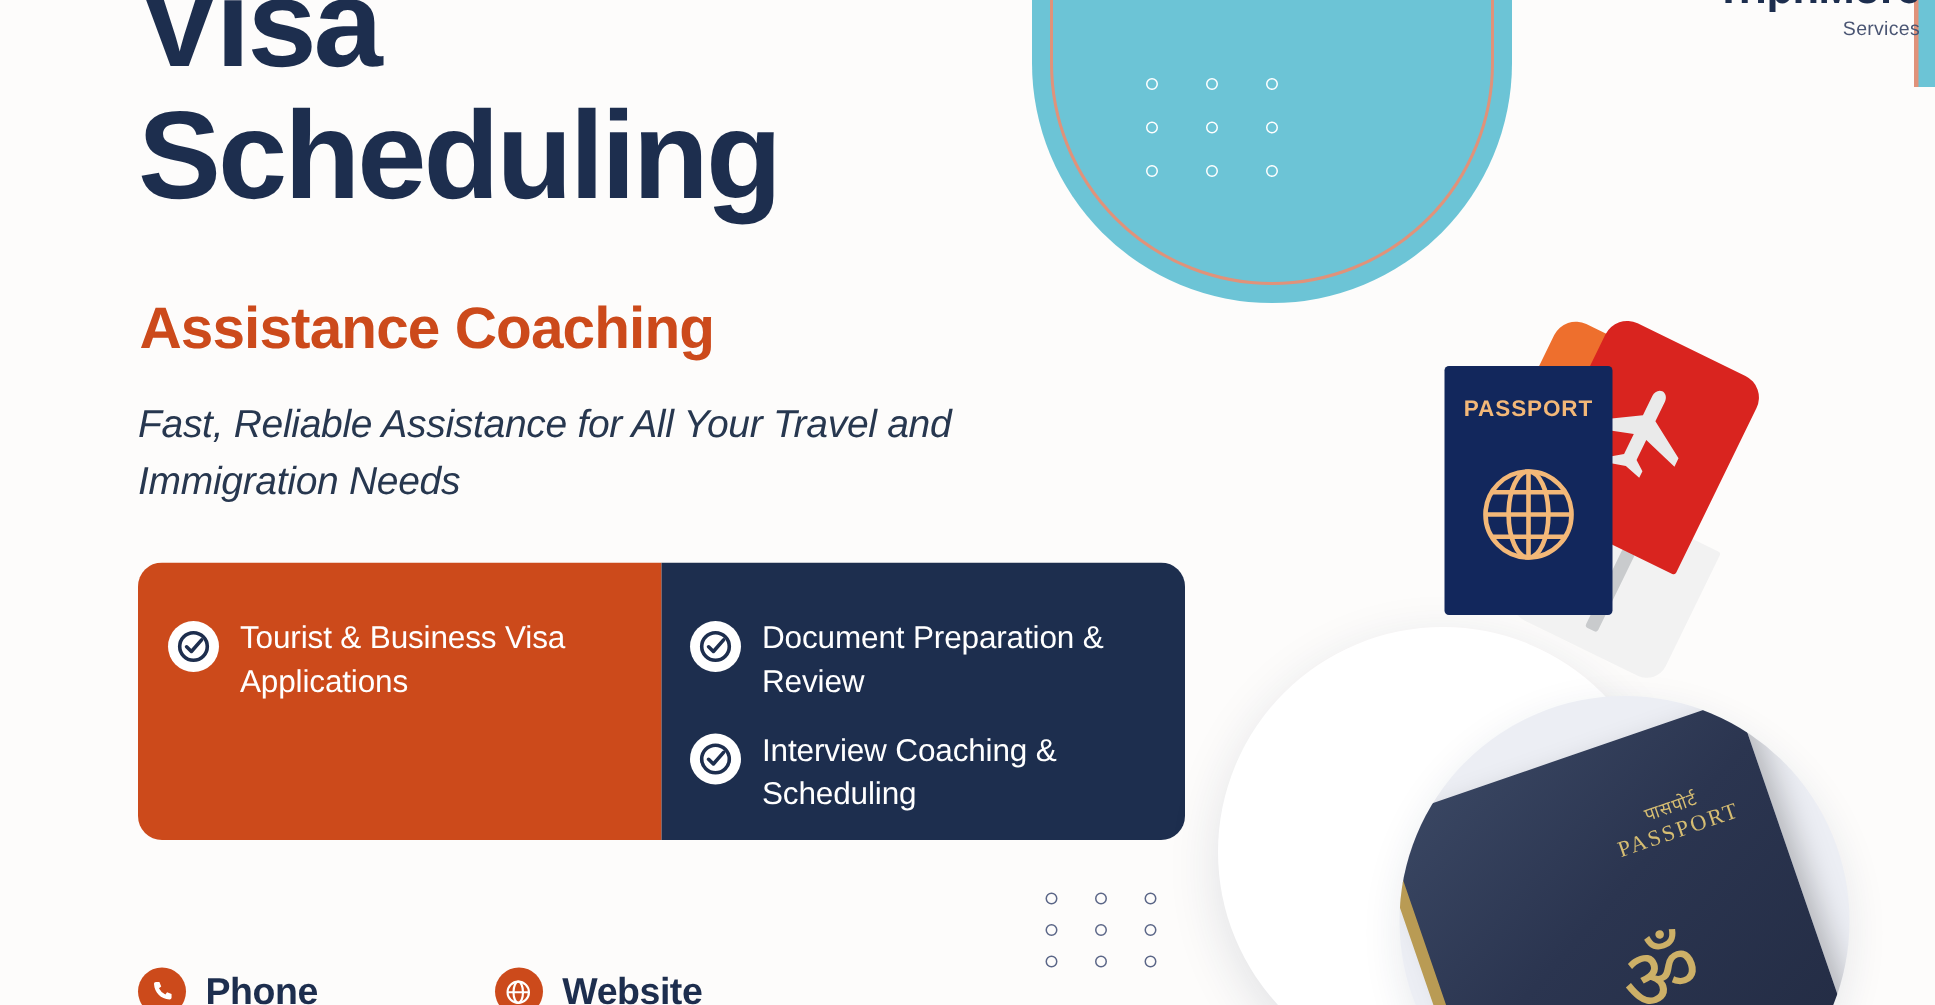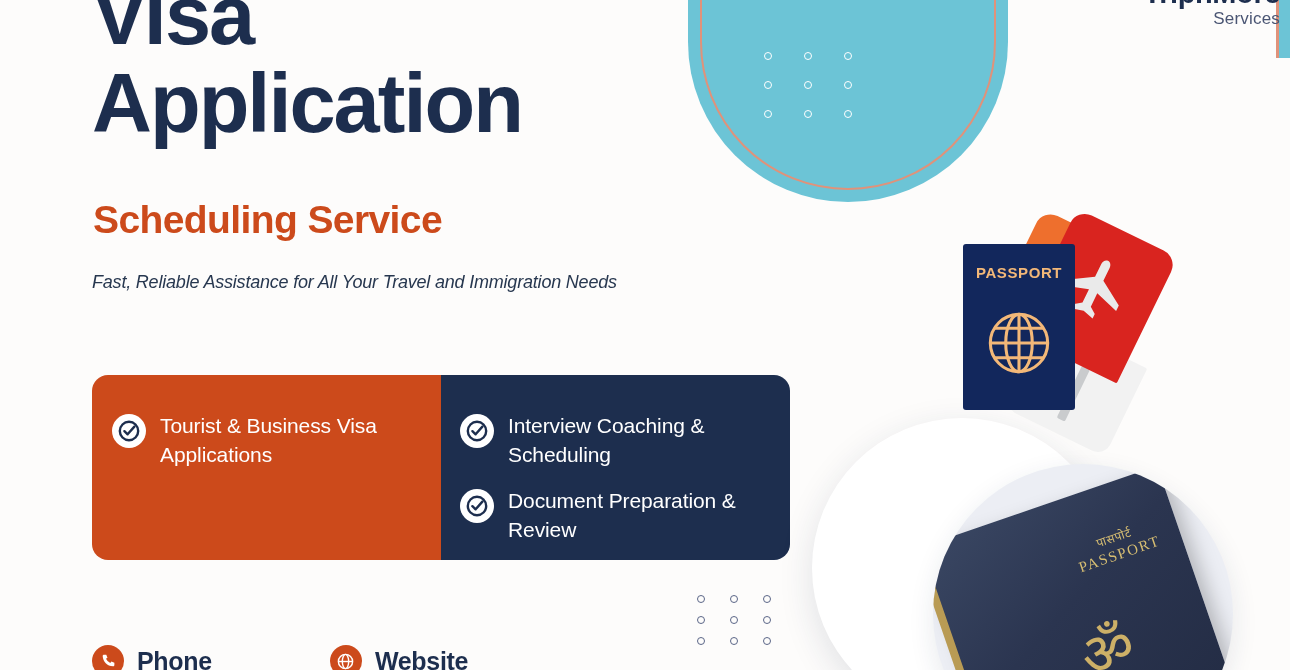--- a/index.html
+++ b/index.html
@@ -60,7 +60,7 @@
     letter-spacing:-0.4px; line-height:30px;
   }
   .logo-sub{
-    font-size:17px; font-weight:400; color:#4a5573;
+    font-size:13px; font-weight:400; color:#4a5573;
     line-height:22px; letter-spacing:0.2px;
   }
 

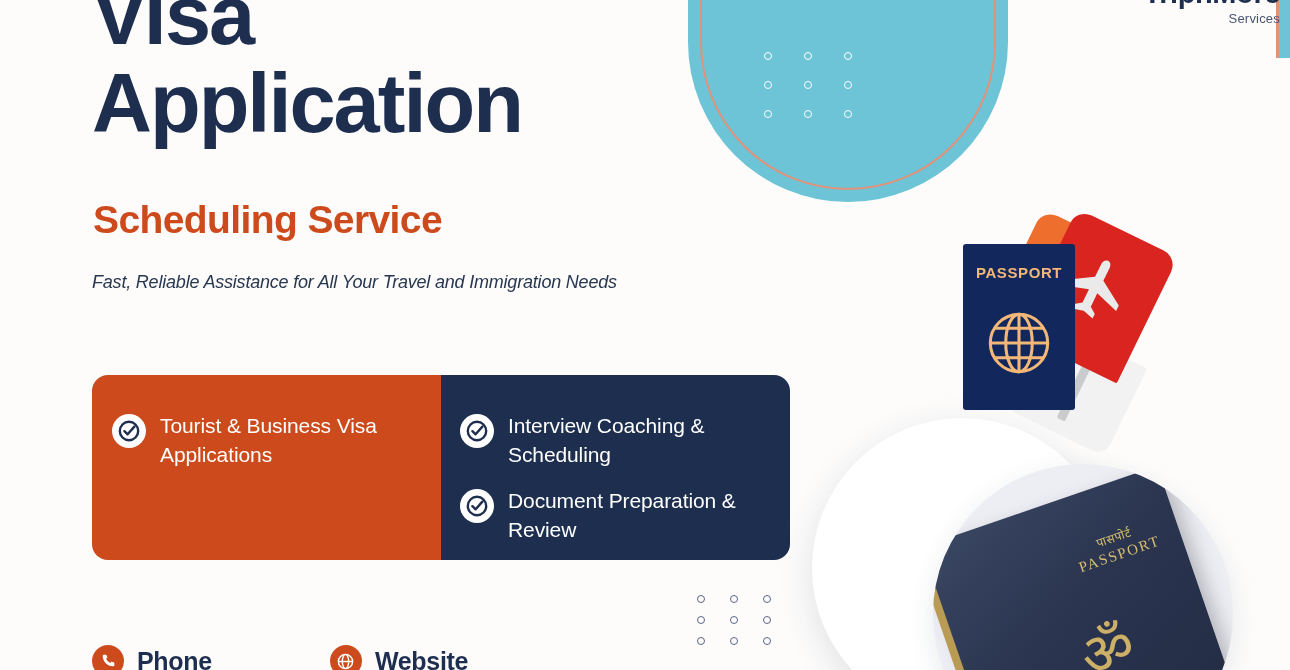--- a/index.html
+++ b/index.html
@@ -262,7 +262,7 @@
 
   <div class="headline">
     <div>Visa</div>
-    <div>Application</div>
+    <div>Scheduling</div>
   </div>
   <div class="subhead">Scheduling Service</div>
   <div class="tagline">Fast, Reliable Assistance for All Your Travel and Immigration Needs</div>

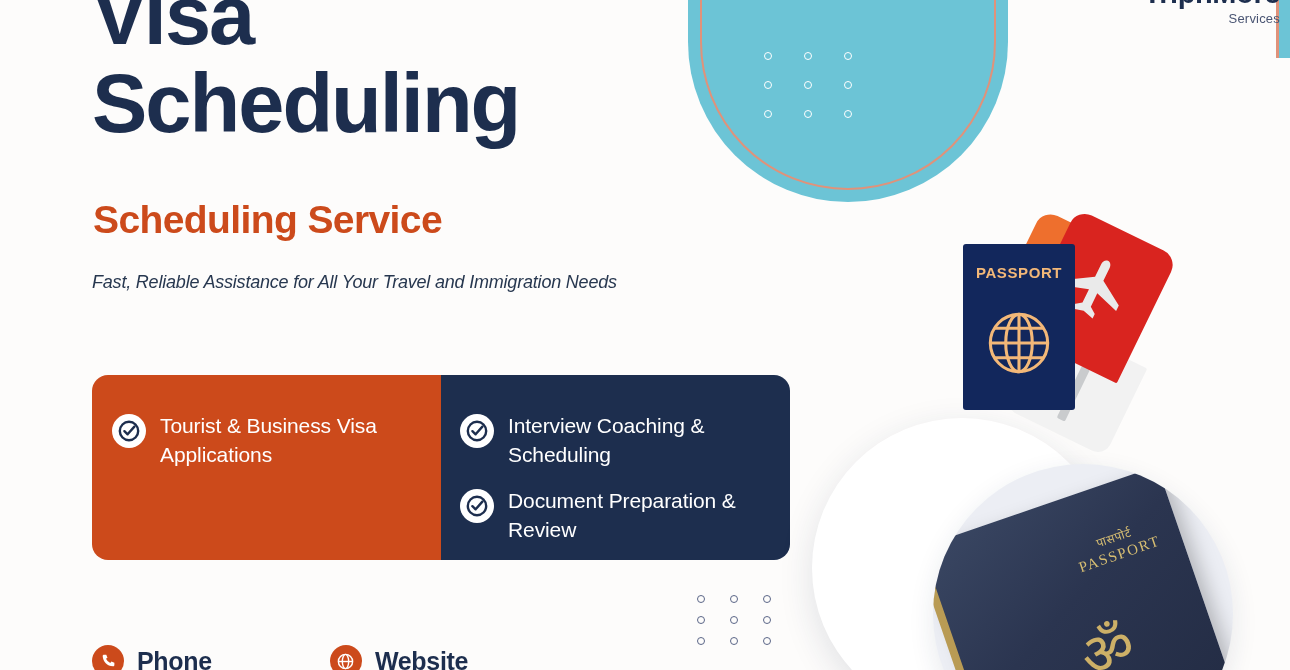--- a/index.html
+++ b/index.html
@@ -264,7 +264,7 @@
     <div>Visa</div>
     <div>Scheduling</div>
   </div>
-  <div class="subhead">Scheduling Service</div>
+  <div class="subhead">Assistance Coaching</div>
   <div class="tagline">Fast, Reliable Assistance for All Your Travel and Immigration Needs</div>
 
   <div class="features">

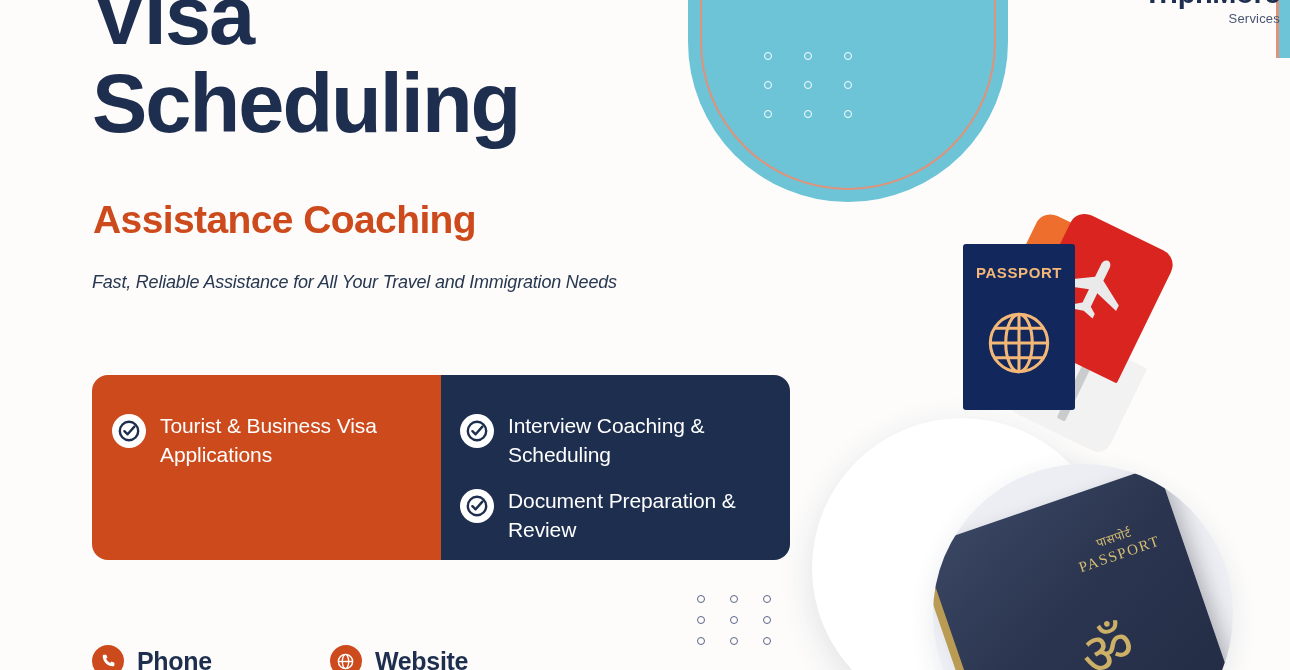--- a/index.html
+++ b/index.html
@@ -78,7 +78,7 @@
   .tagline{
     position:absolute; left:92px; top:263px;
     width:660px;
-    font-size:18px; font-style:italic; font-weight:400;
+    font-size:26px; font-style:italic; font-weight:400;
     color:#27374f; line-height:38px; letter-spacing:-0.2px;
   }
 

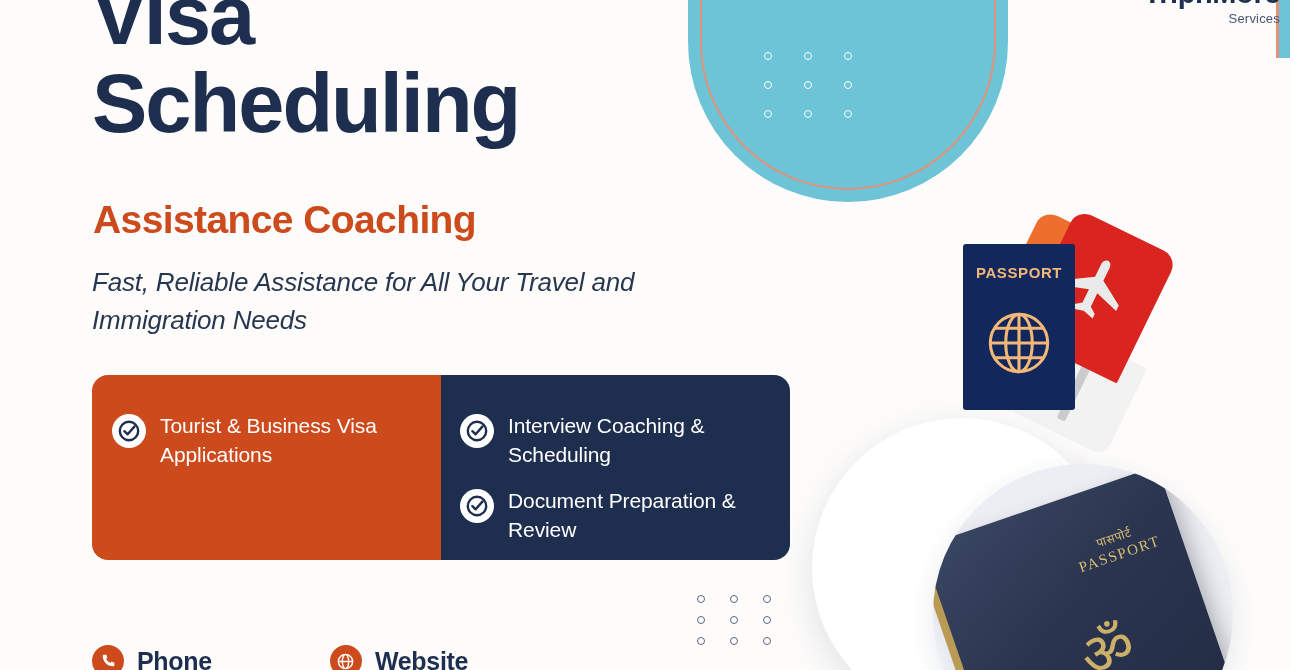--- a/index.html
+++ b/index.html
@@ -287,7 +287,7 @@
             <path d="M7.4 12.2 L10.6 15.3 L17.4 7.6" fill="none" stroke="#1d2e4e" stroke-width="2.4" stroke-linecap="round" stroke-linejoin="round"></path>
           </svg>
         </span>
-        <span class="ftext">Interview Coaching &amp; Scheduling</span>
+        <span class="ftext">Document Preparation &amp; Review</span>
       </div>
       <div class="fitem">
         <span class="fcheck">
@@ -296,7 +296,7 @@
             <path d="M7.4 12.2 L10.6 15.3 L17.4 7.6" fill="none" stroke="#1d2e4e" stroke-width="2.4" stroke-linecap="round" stroke-linejoin="round"></path>
           </svg>
         </span>
-        <span class="ftext">Document Preparation &amp; Review</span>
+        <span class="ftext">Interview Coaching &amp; Scheduling</span>
       </div>
     </div>
   </div>

